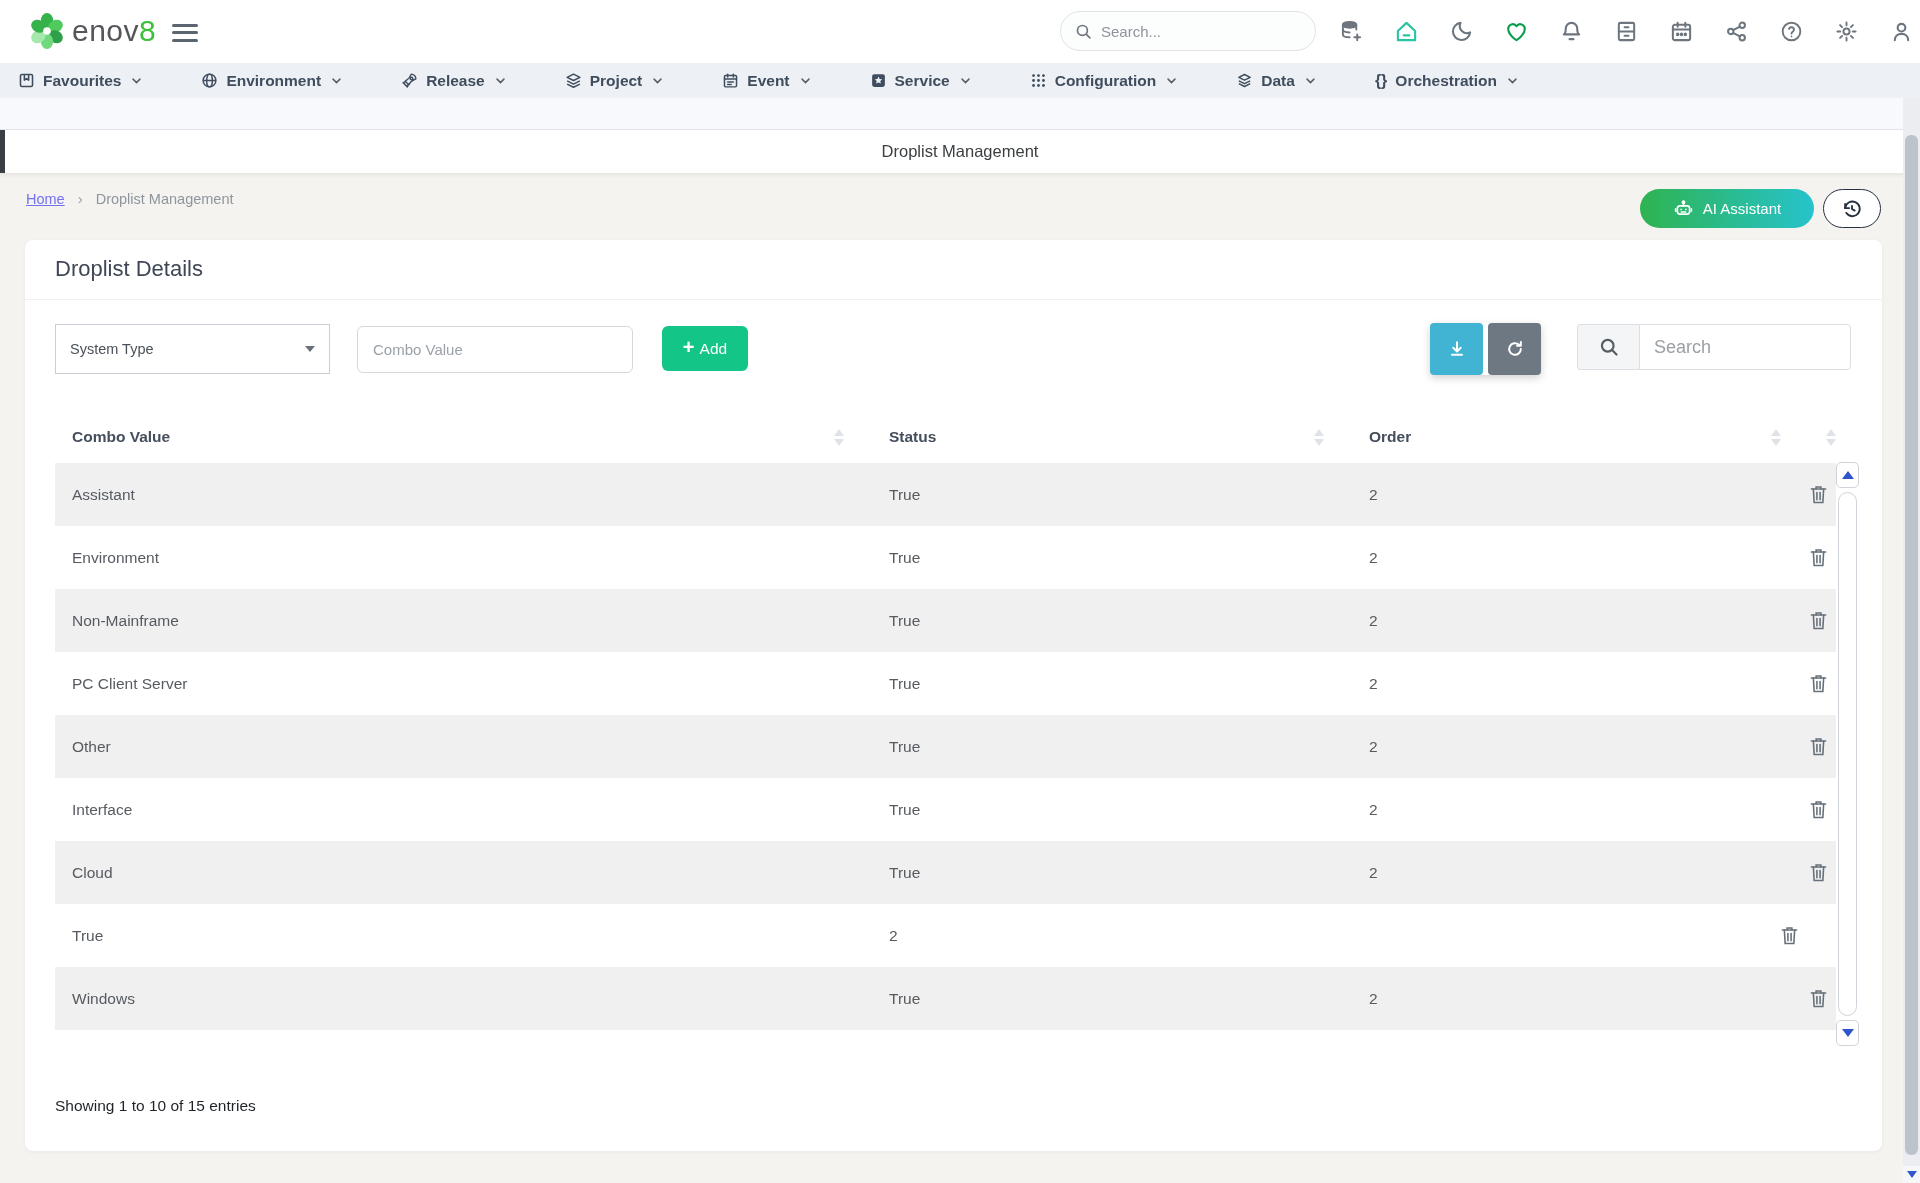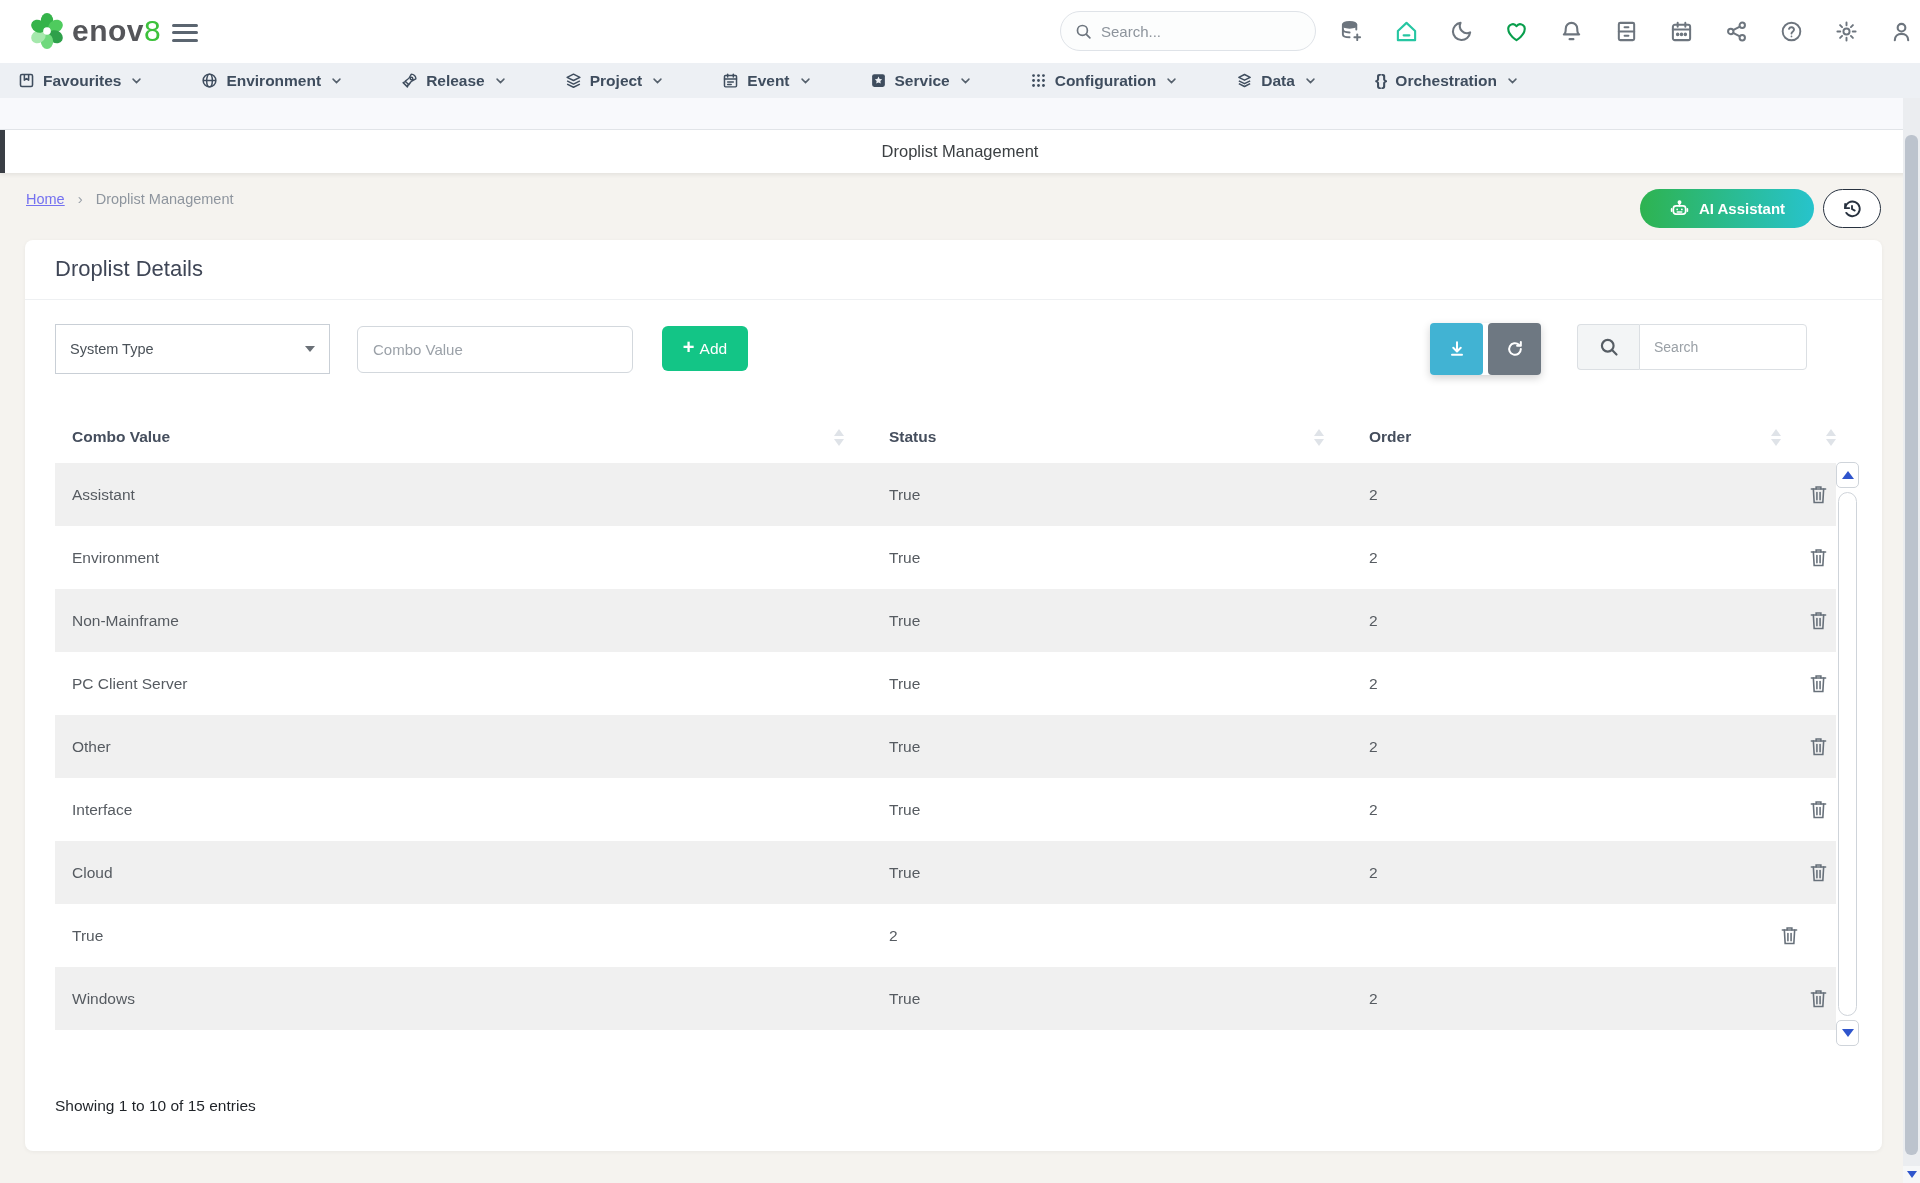--- a/index.html
+++ b/index.html
@@ -18,7 +18,7 @@
   .top-header { left:0; top:0; width:1920px; height:63px; background:#fff; z-index:5; }
   .logo-wrap { left:28px; top:12px; display:flex; align-items:center; gap:6px; }
   .logo-text { font-size:30px; color:#55565a; letter-spacing:.5px; }
-  .logo-text b { font-weight:700; }
+  .logo-text b { font-weight:400; }
   .logo-accent { color:#3cc13b; }
   .hamburger { left:172px; top:19px; width:26px; cursor:pointer; }
   .hamburger span { display:block; height:3px; background:#5b6570; border-radius:2px; margin:4.5px 0; }

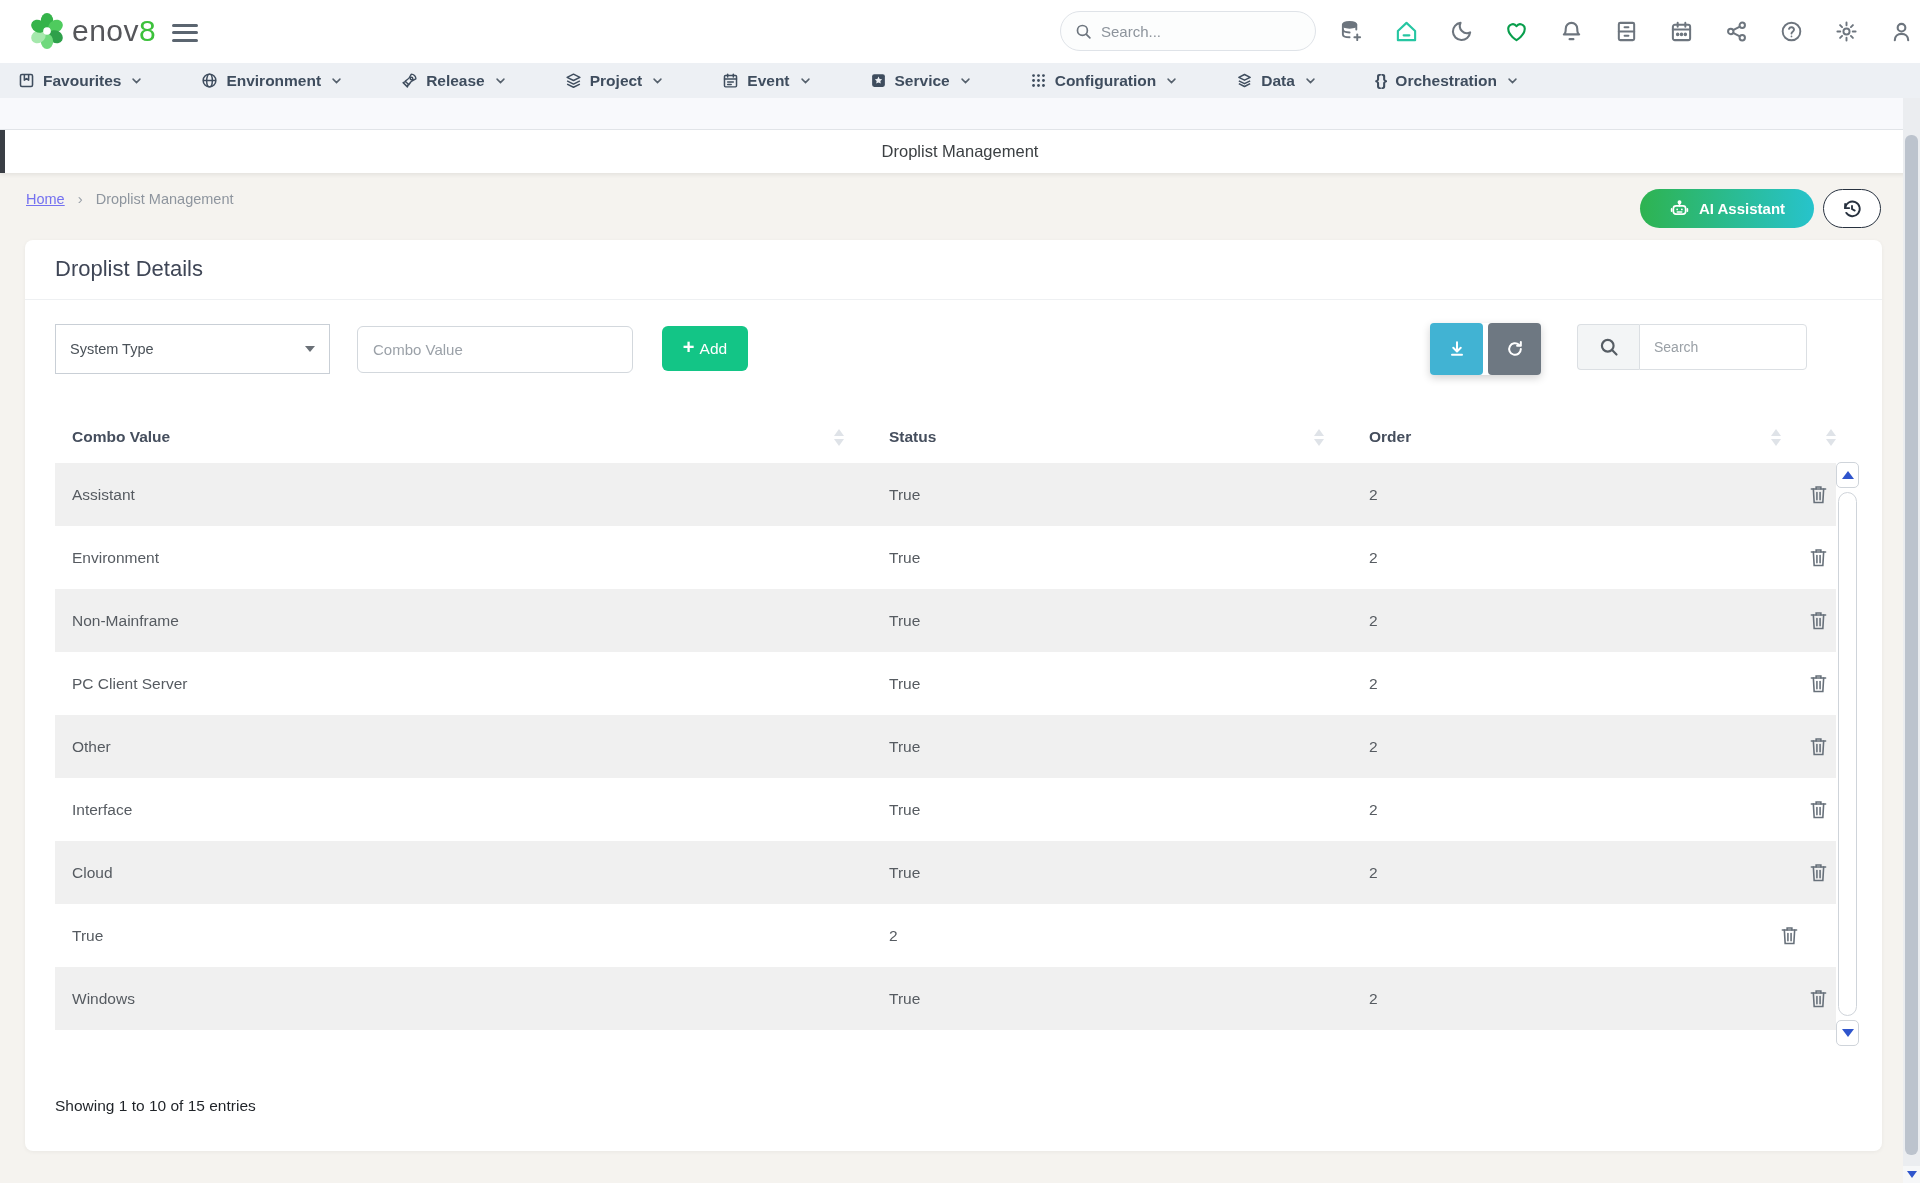--- a/index.html
+++ b/index.html
@@ -58,7 +58,7 @@
 
   .ai-btn { left:1640px; top:189px; width:174px; height:39px; border-radius:20px; border:0; cursor:pointer;
     background:linear-gradient(90deg,#2eb350,#27c3cc); color:#fff; display:flex; align-items:center;
-    justify-content:center; gap:9px; font-size:15px; font-weight:700; font-family:"Liberation Sans",sans-serif; }
+    justify-content:center; gap:9px; font-size:15px; font-weight:400; font-family:"Liberation Sans",sans-serif; }
   .hist-btn { left:1823px; top:189px; width:58px; height:39px; border-radius:20px; background:#fff;
     border:1.5px solid #27313f; display:flex; align-items:center; justify-content:center; cursor:pointer; color:#27313f; }
 

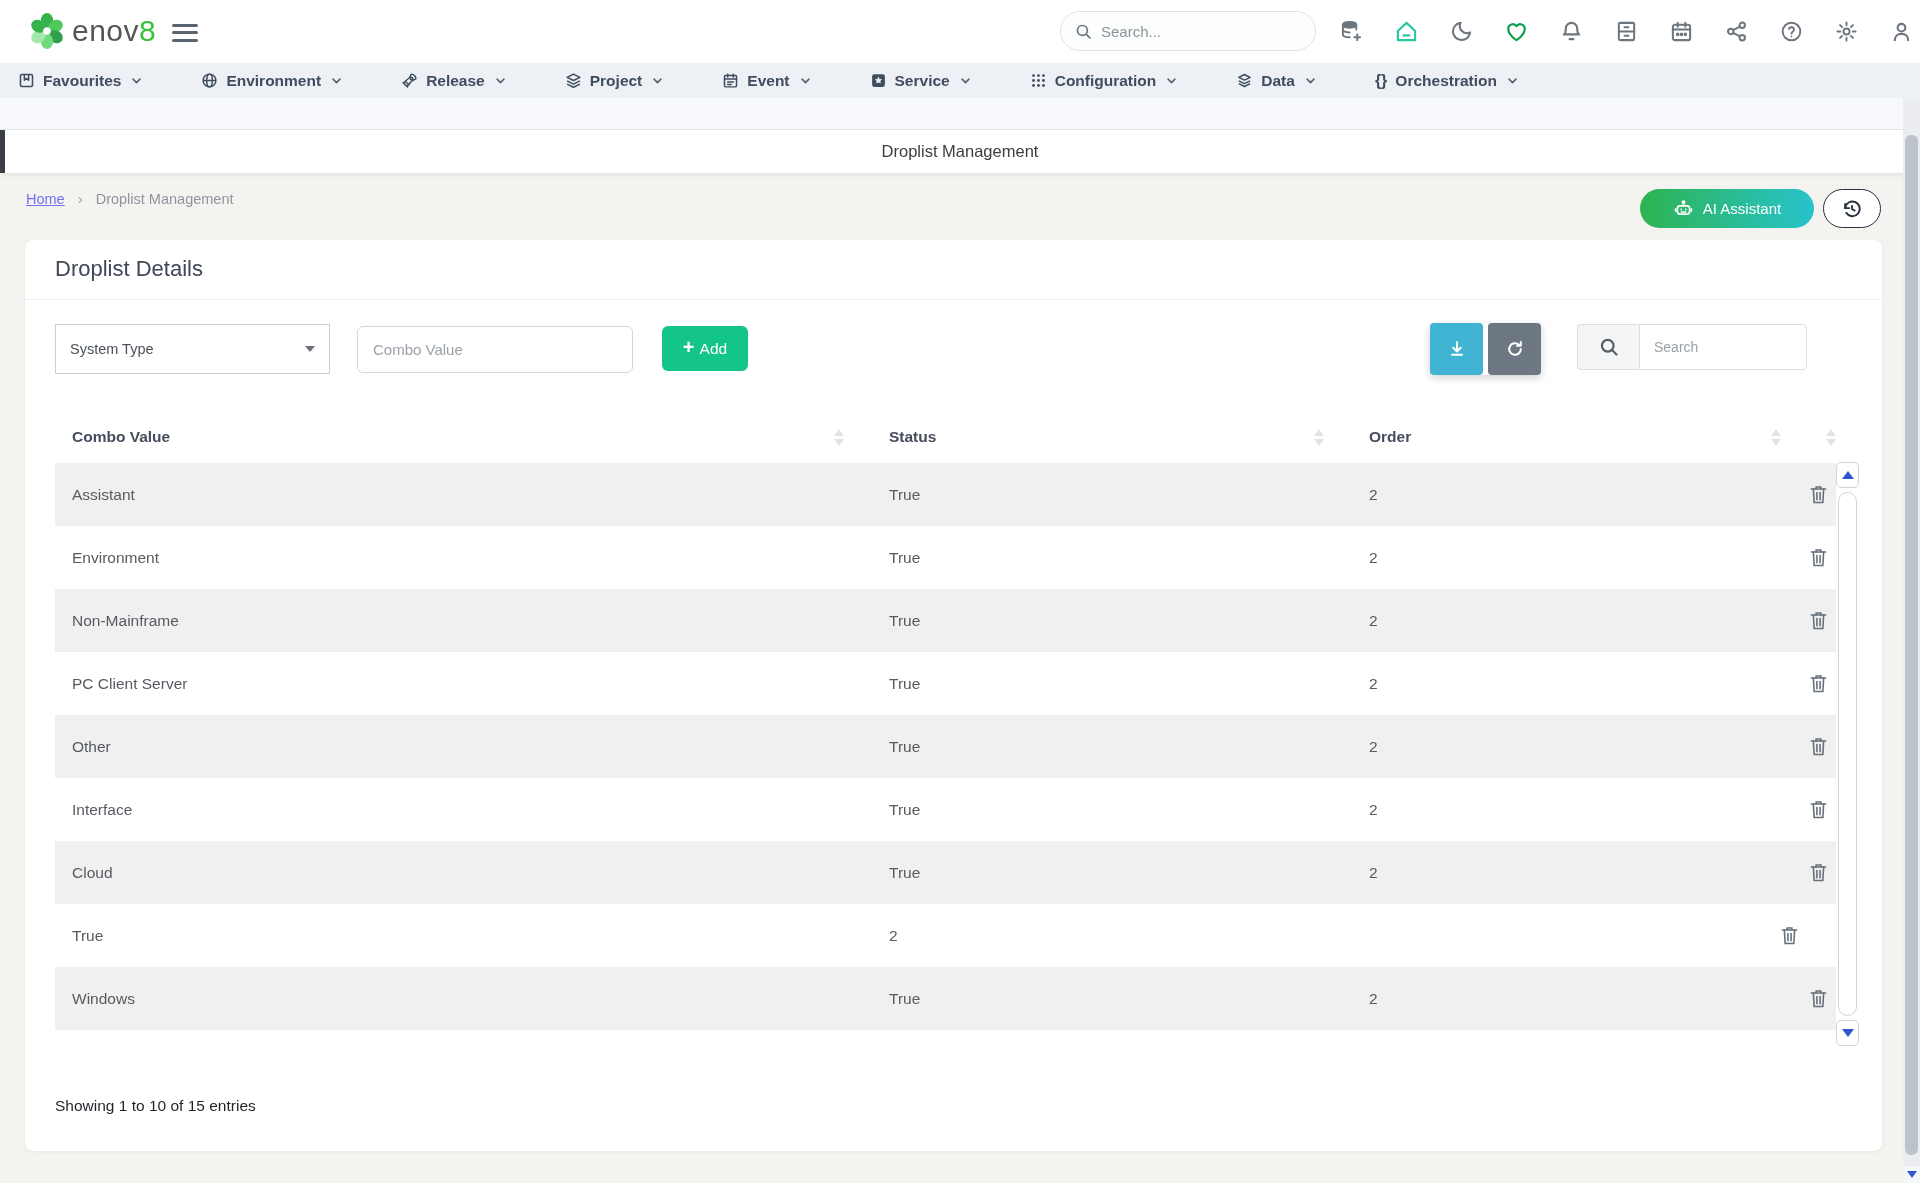--- a/index.html
+++ b/index.html
@@ -90,8 +90,8 @@
   .tbl-search { left:1577px; top:324px; display:flex; height:46px; }
   .tbl-search .icbox { width:62px; background:#f3f5f6; border:1px solid #dbdfe3; border-right:0;
     border-radius:4px 0 0 4px; display:flex; align-items:center; justify-content:center; color:#565d64; }
-  .tbl-search input { width:168px; border:1px solid #dbdfe3; border-radius:0 4px 4px 0; padding:0 14px;
-    font-size:14px; font-family:"Liberation Sans",sans-serif; color:#4a5158; outline:none; }
+  .tbl-search input { width:212px; border:1px solid #dbdfe3; border-radius:0 4px 4px 0; padding:0 14px;
+    font-size:18px; font-family:"Liberation Sans",sans-serif; color:#4a5158; outline:none; }
   .tbl-search input::placeholder { color:#9aa0a6; }
 
   

